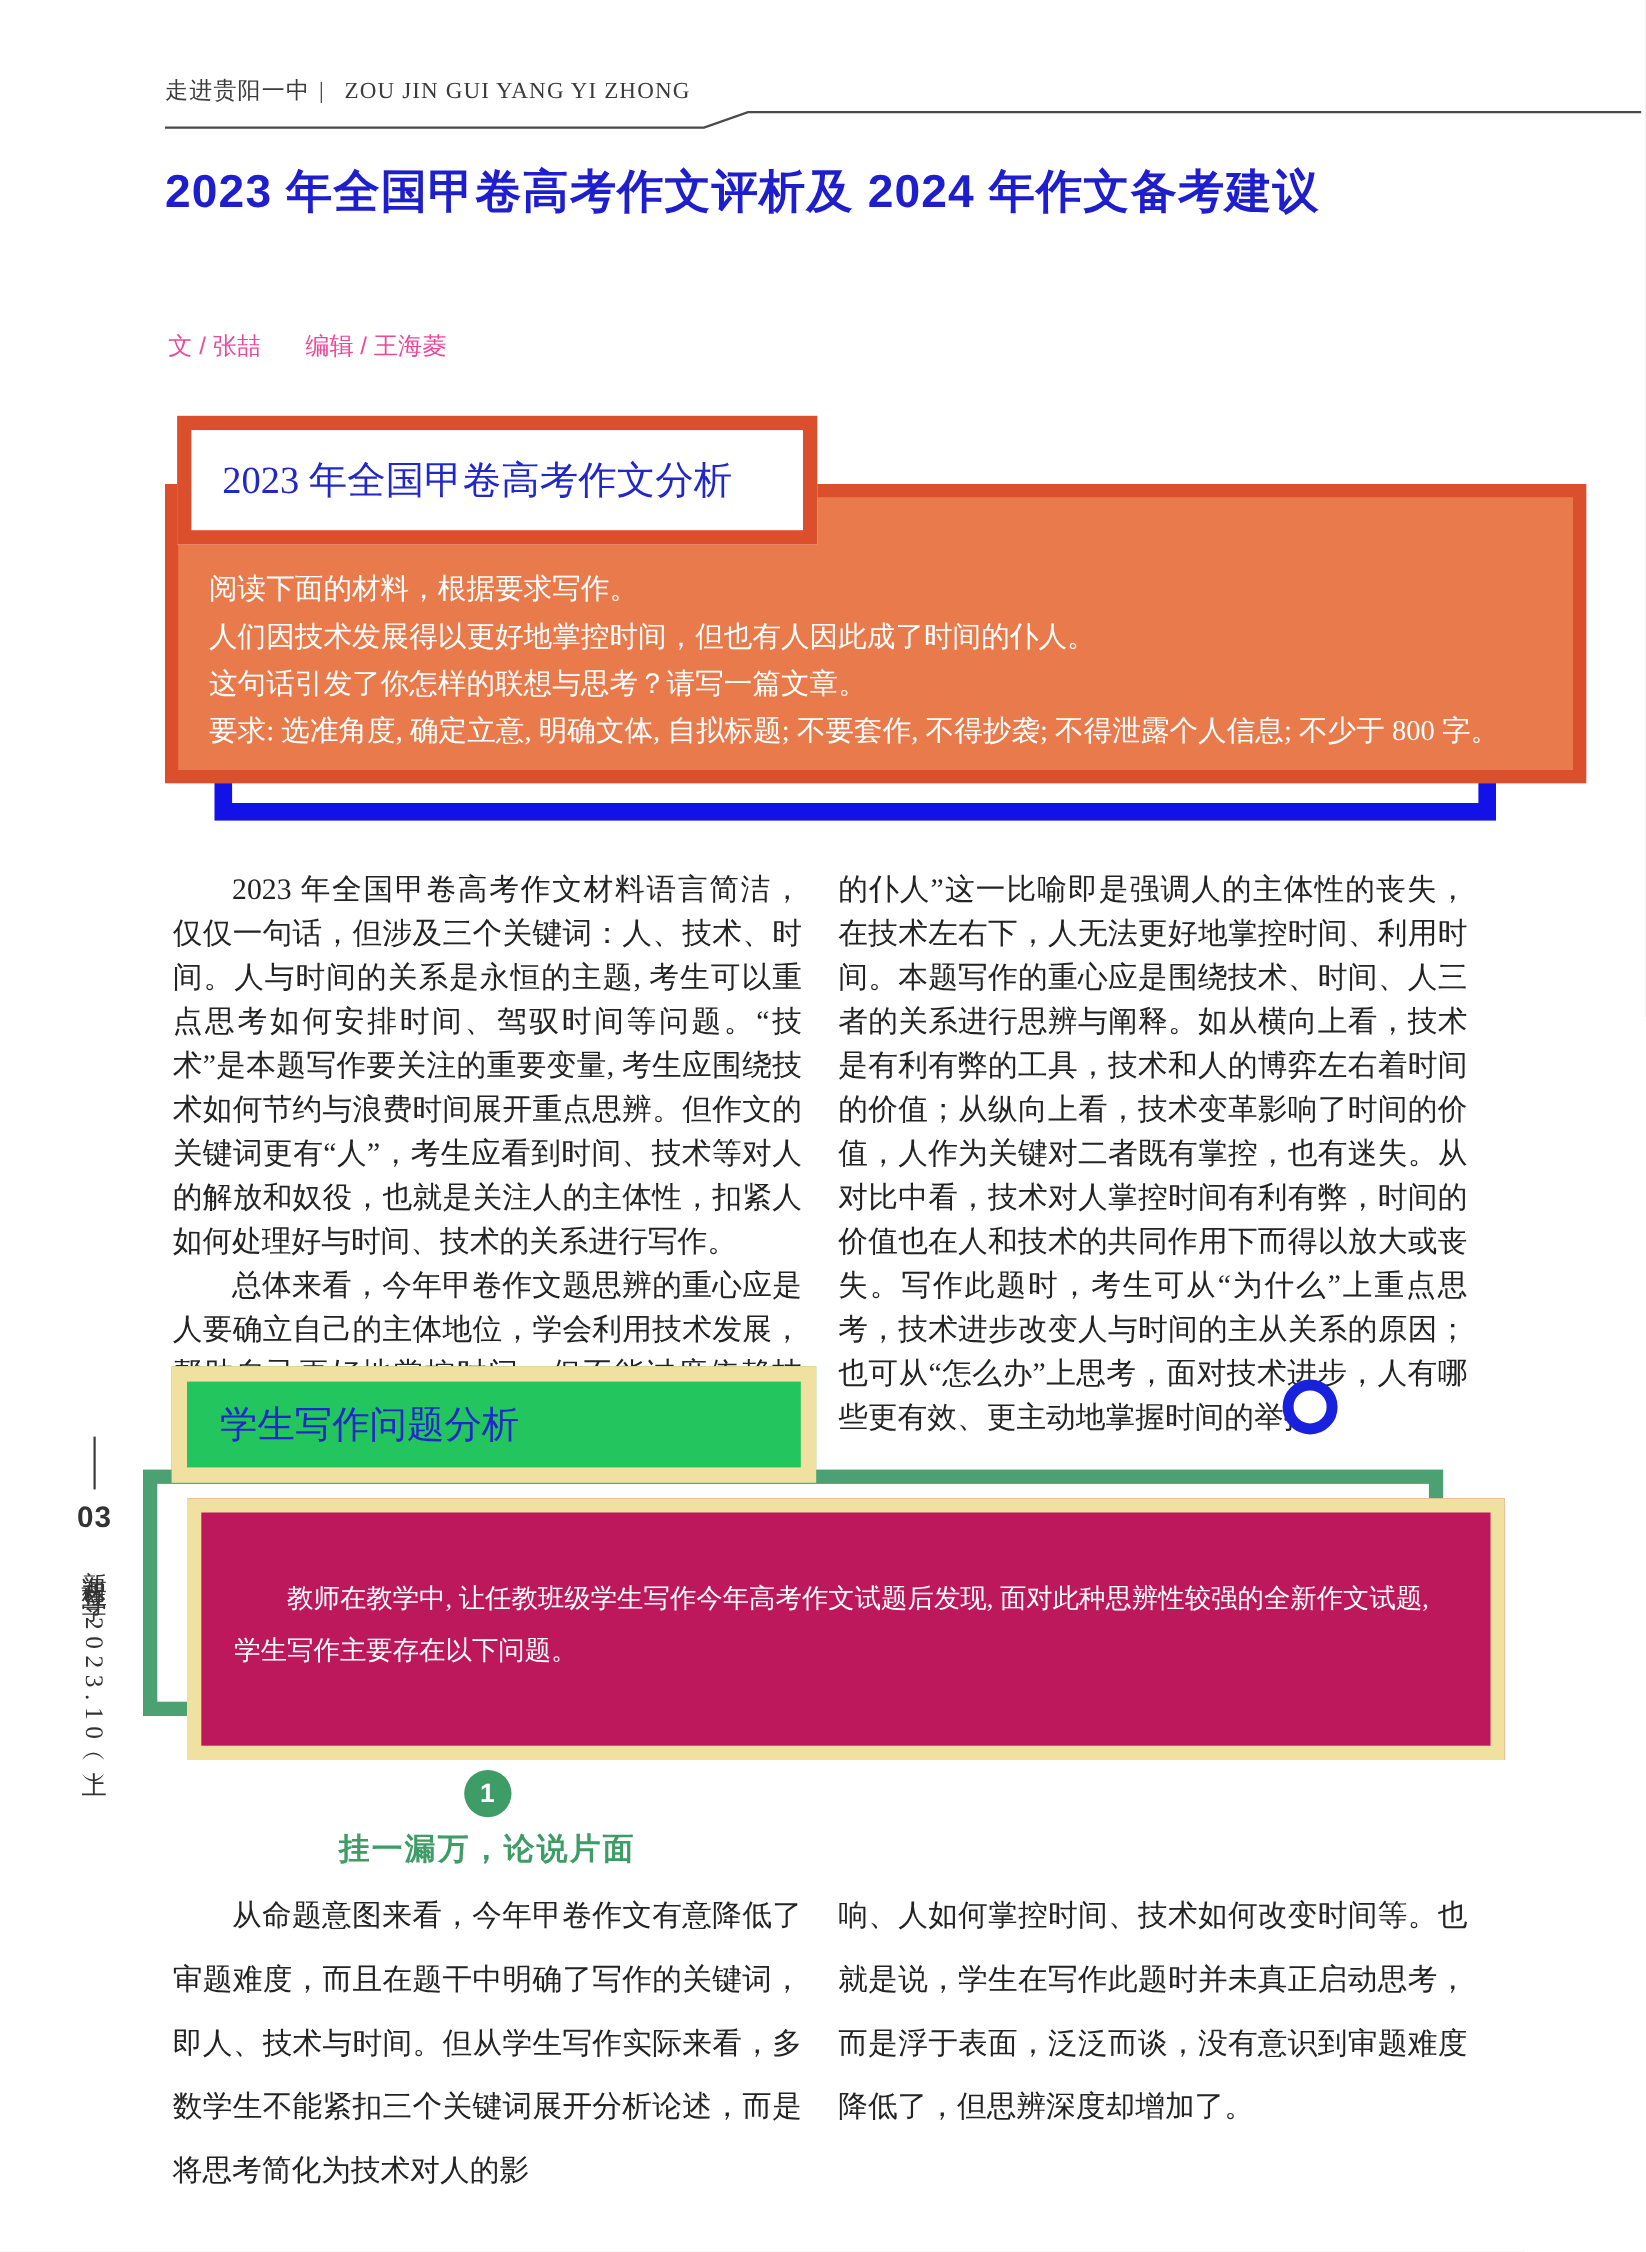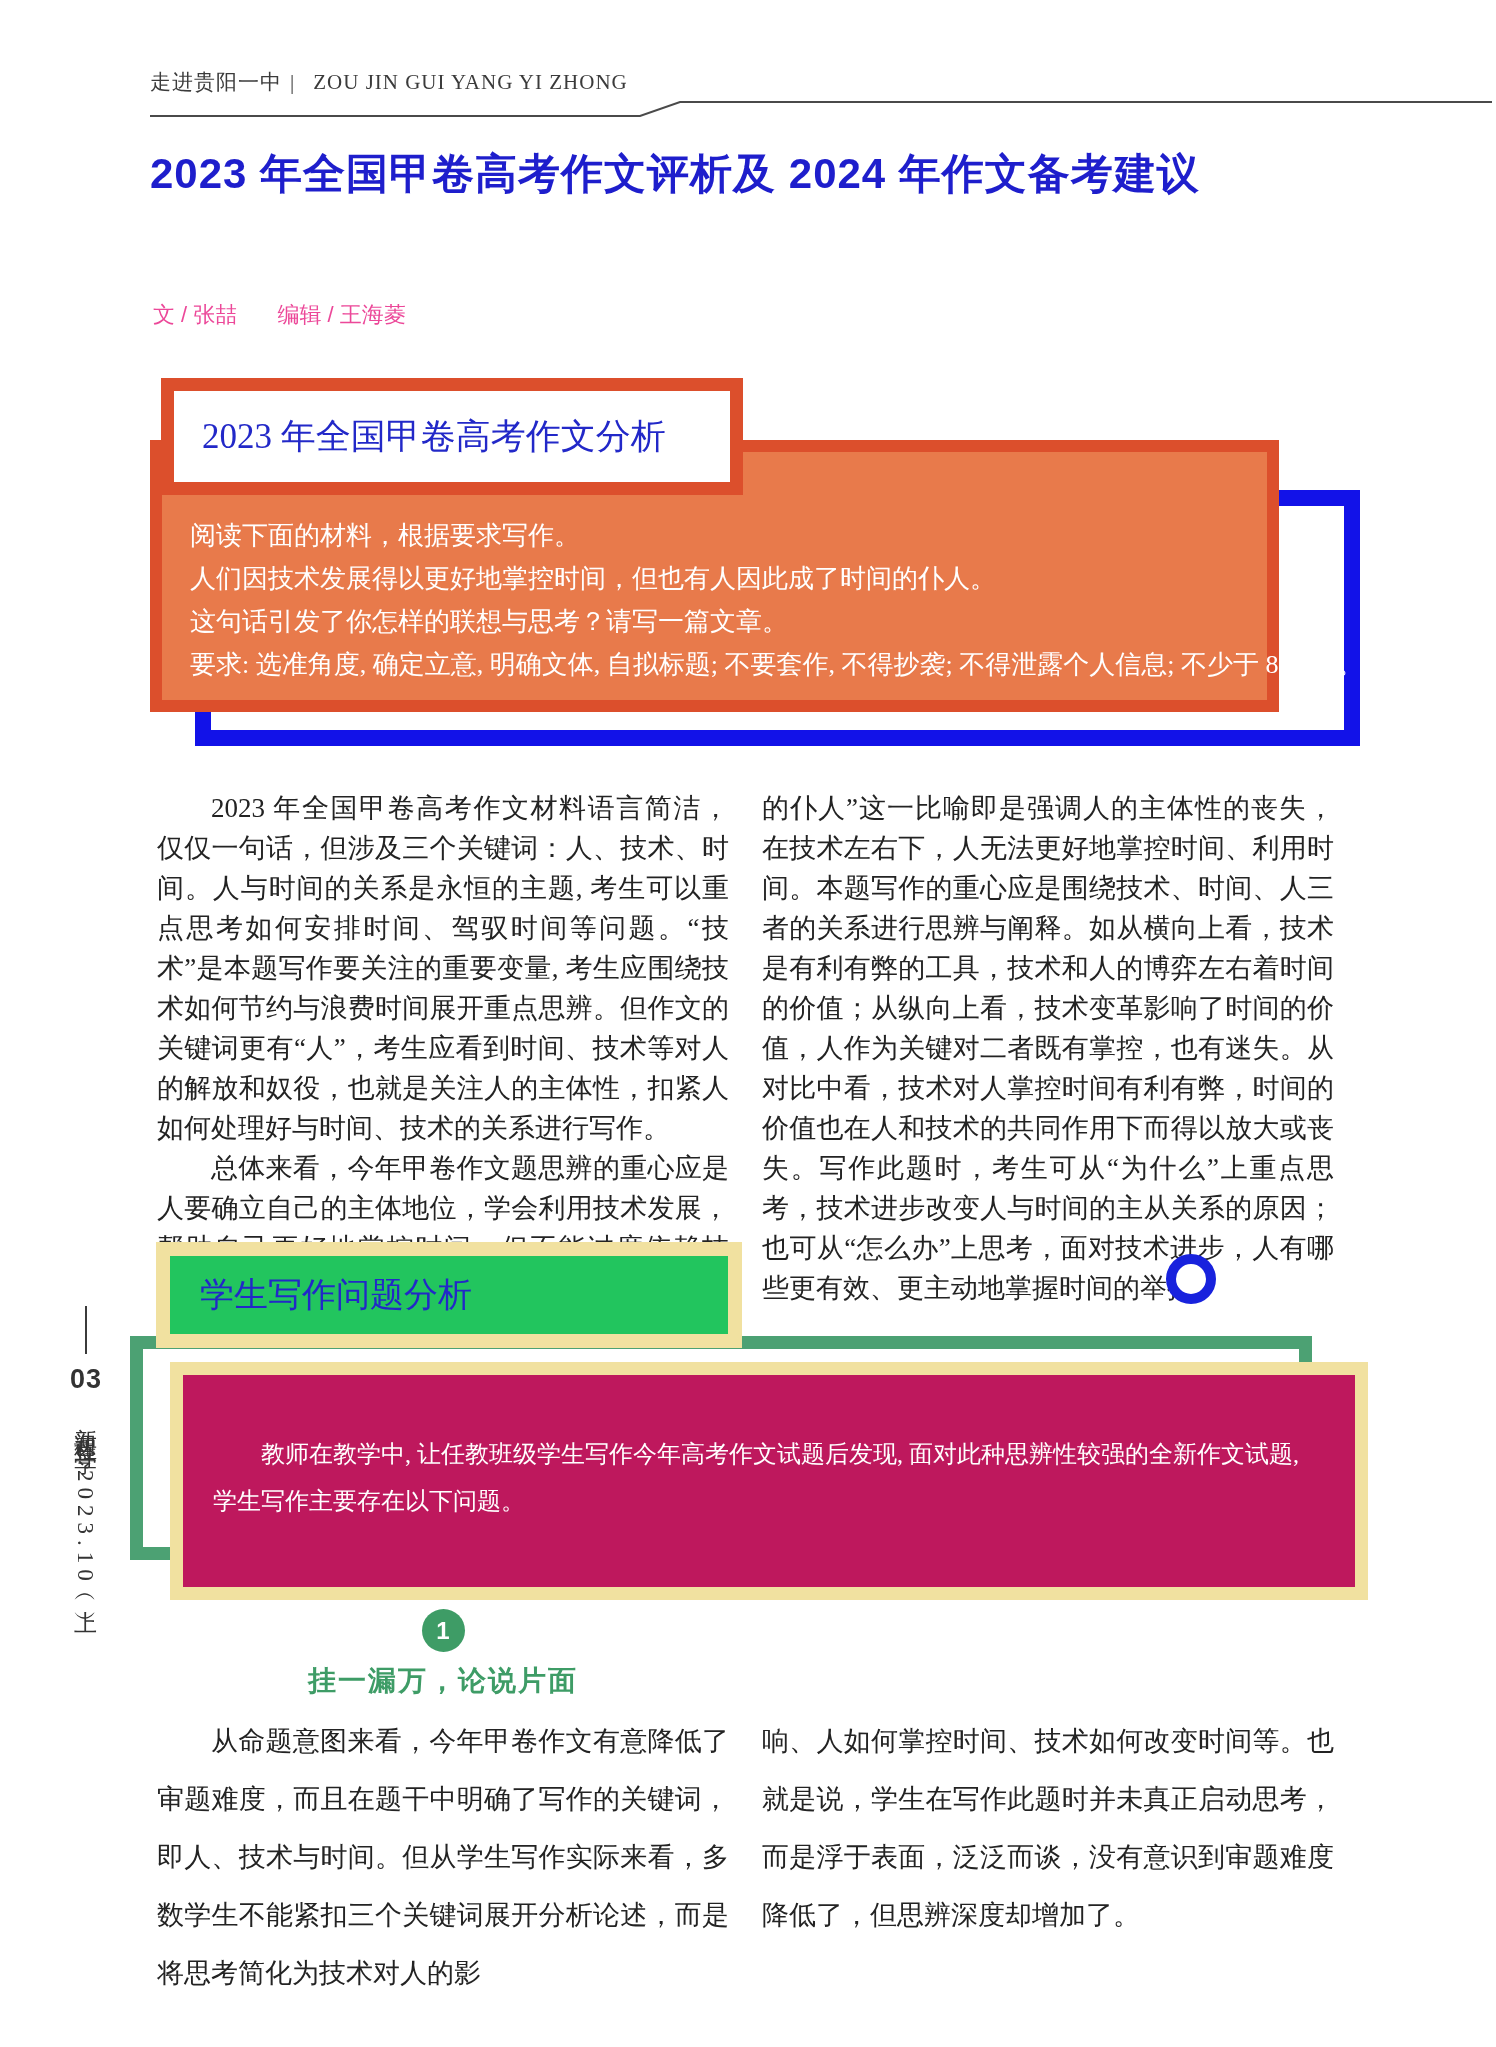--- a/index.html
+++ b/index.html
@@ -23,7 +23,7 @@
   
   .blue-frame{position:absolute;left:195px;top:490px;width:1165px;height:256px;
               border:16px solid #1212e8;box-sizing:border-box;}
-  .orange-box{position:absolute;left:150px;top:440px;width:1129px;height:272px;
+  .orange-box{position:absolute;left:150px;top:440px;width:1292px;height:272px;
               background:#e87a4b;border:12px solid #dc4f2c;box-sizing:border-box;}
   .prompt-text{position:absolute;left:28px;top:62px;right:20px;}
   .prompt-line{font-size:26px;line-height:43px;color:#ffffff;white-space:nowrap;}

